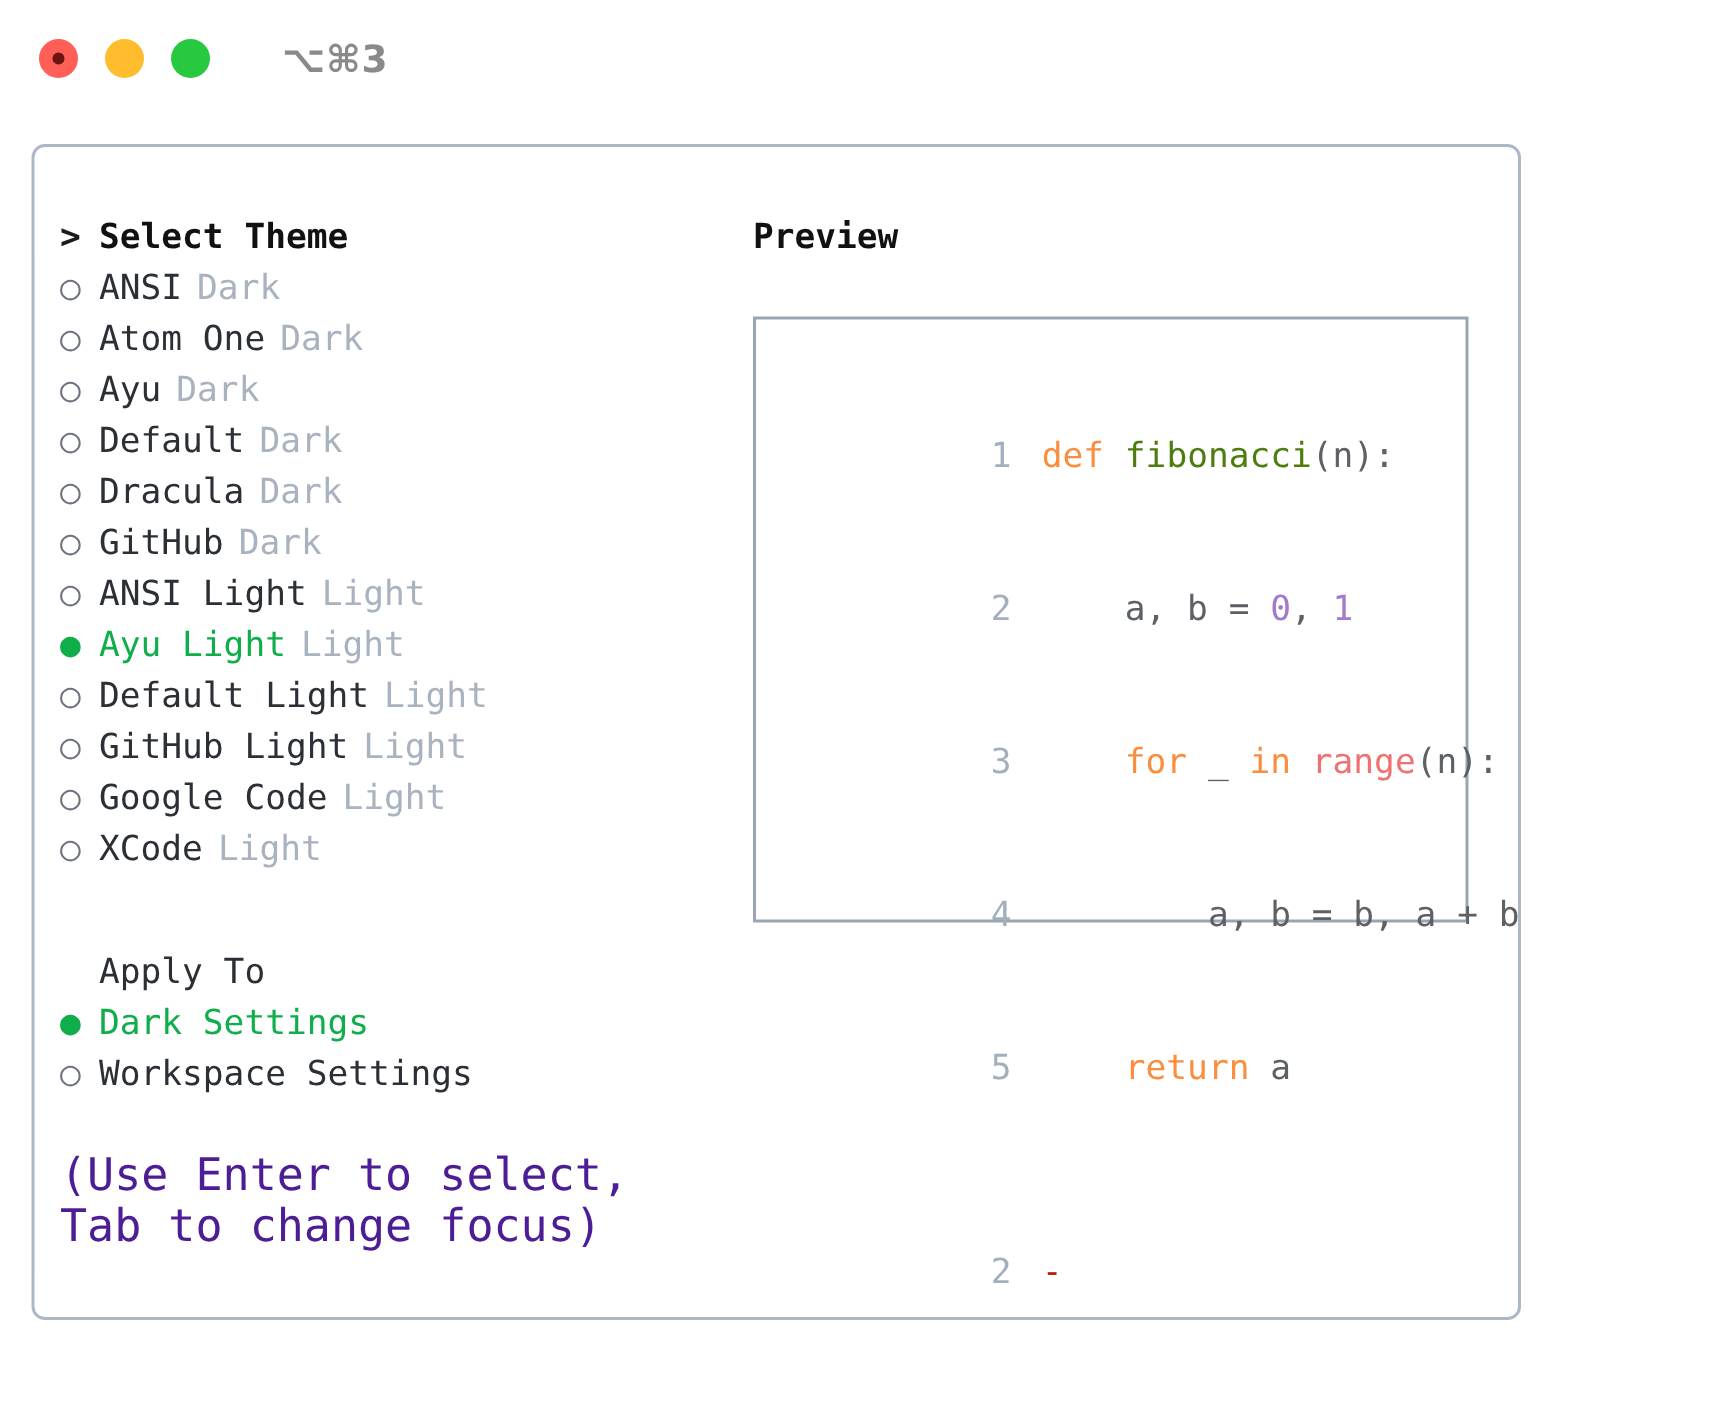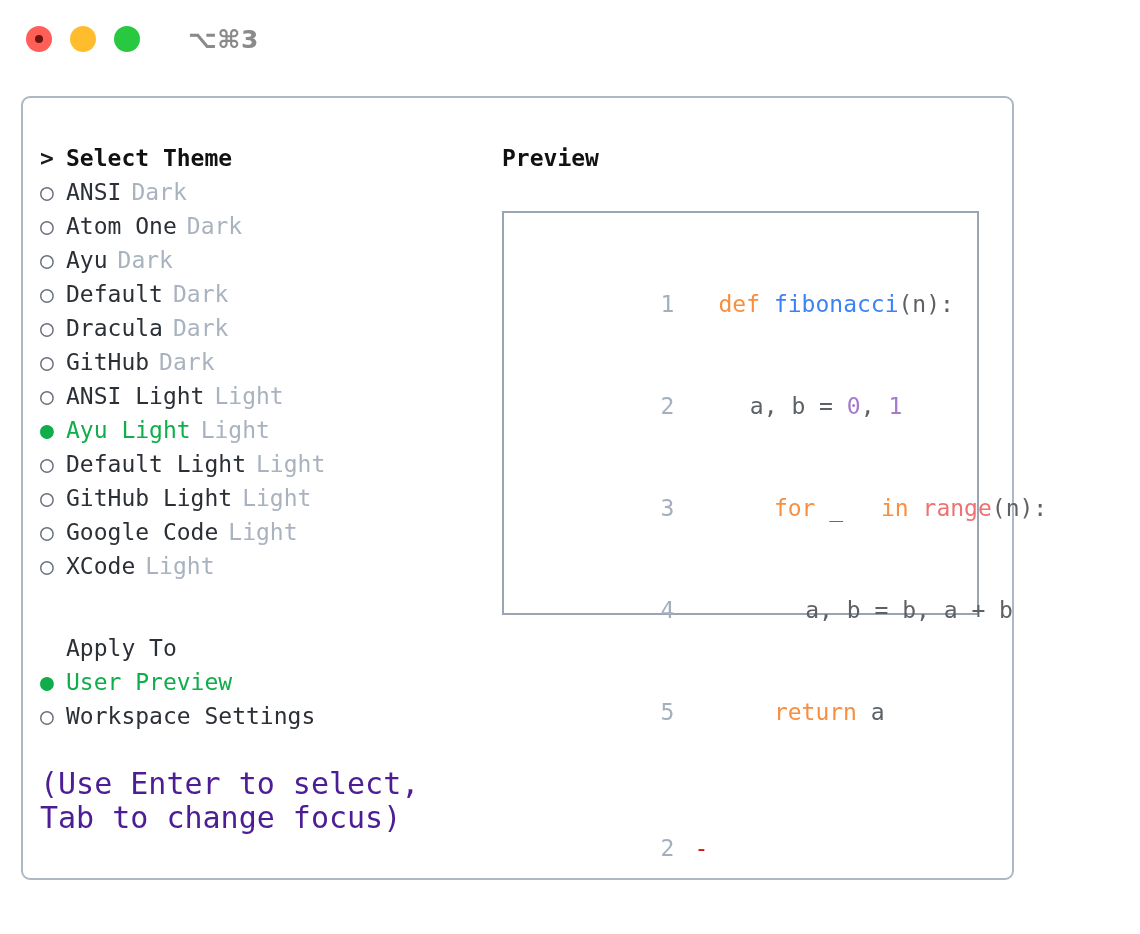--- a/index.html
+++ b/index.html
@@ -129,7 +129,7 @@
     width: 34px;
     color: #a4afbe;
   }
-  .kw   { color: #fa8d3e; margin-left: 24px; }
+  .kw   { color: #fa8d3e; }
   .fn   { color: #3b82f6; }
   .num  { color: #a37acc; }
   .bi   { color: #f07171; }

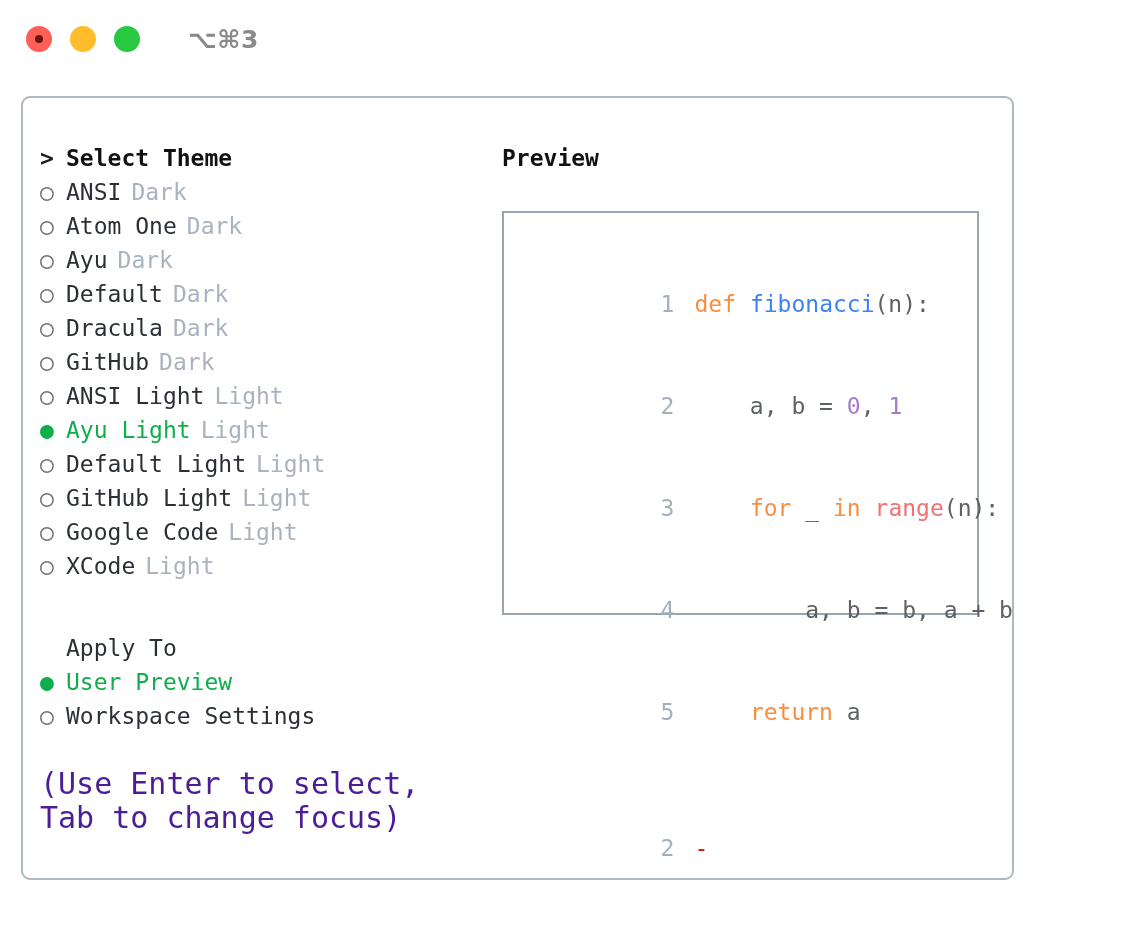--- a/index.html
+++ b/index.html
@@ -130,7 +130,7 @@
     color: #a4afbe;
   }
   .kw   { color: #fa8d3e; }
-  .fn   { color: #3b82f6; }
+  .fn   { color: #4d7c0f; }
   .num  { color: #a37acc; }
   .bi   { color: #f07171; }
   .pl   { color: #5c6166; }

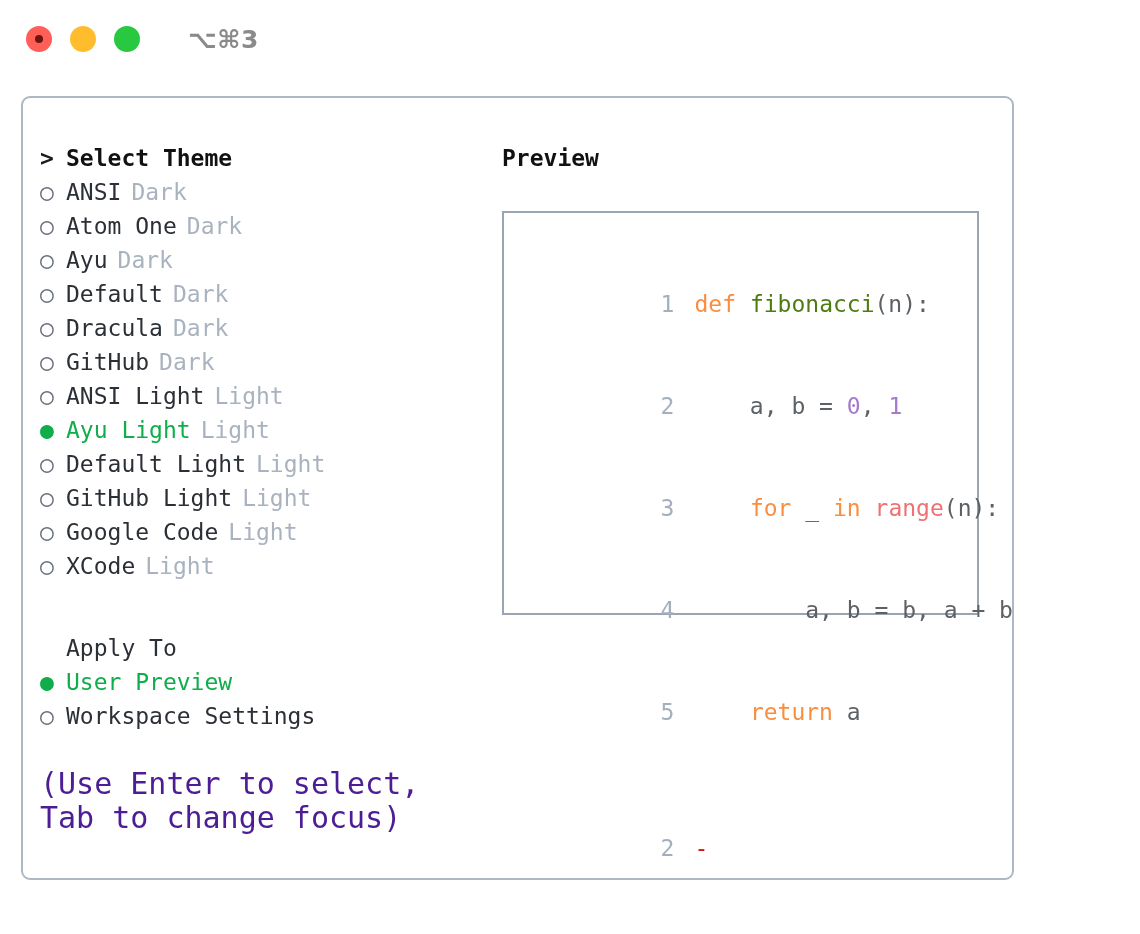--- a/index.html
+++ b/index.html
@@ -234,7 +234,7 @@
       </div>
       <div class="row">
         <span class="marker filled">●</span>
-        <span class="label sel">User Preview</span>
+        <span class="label sel">Dark Settings</span>
       </div>
       <div class="row">
         <span class="marker hollow">○</span>

